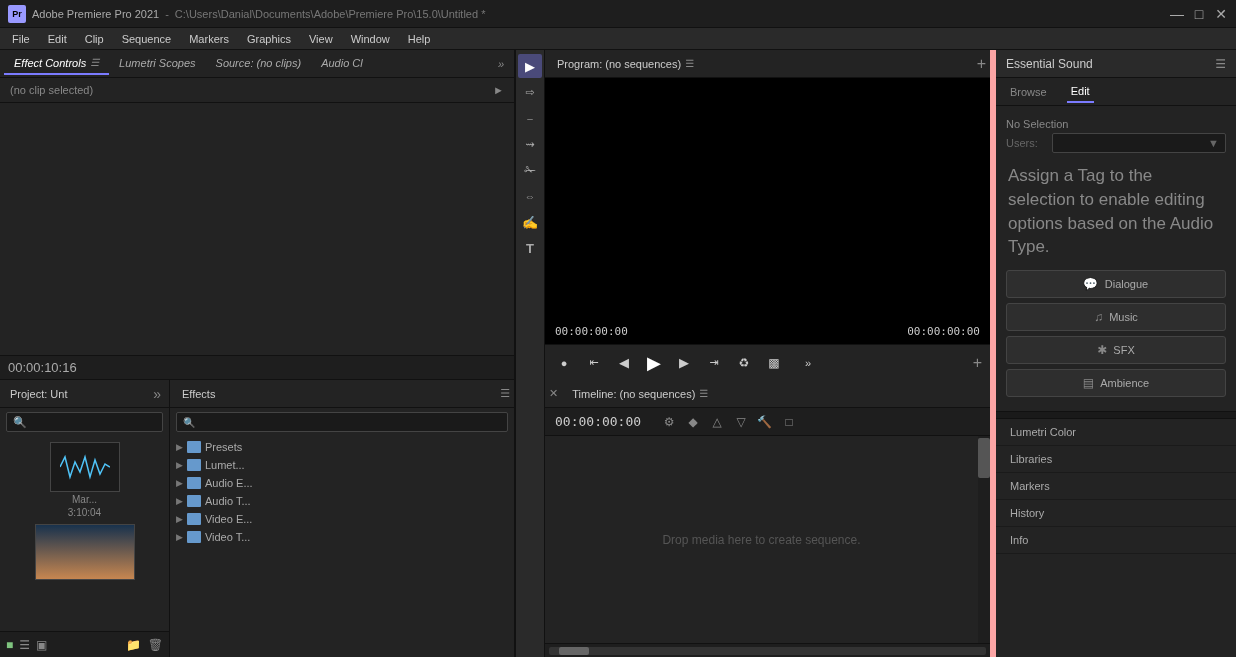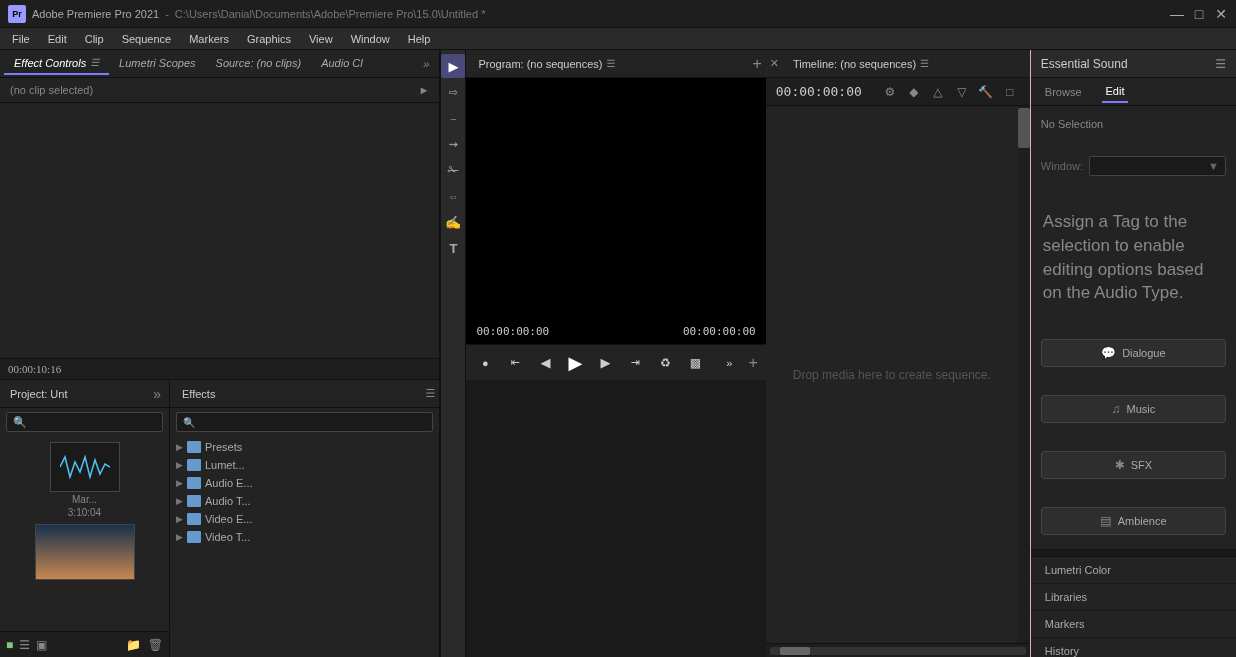--- a/index.html
+++ b/index.html
@@ -376,8 +376,8 @@
     .center-area {
       flex: 1;
       display: flex;
-      flex-direction: row;
-      border-right: 1px solid #fca5a5;
+      flex-direction: column;
+      border-right: 6px solid #fca5a5;
     }
 
     .program-monitor {

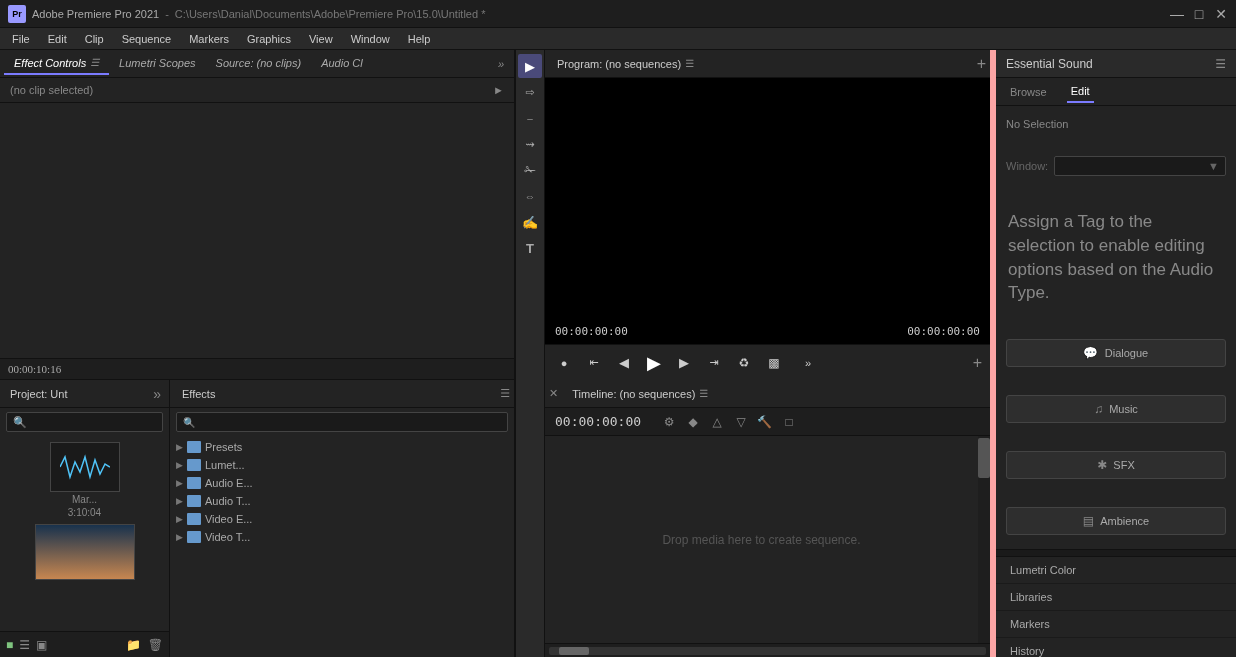--- a/index.html
+++ b/index.html
@@ -627,7 +627,7 @@
       padding: 10px;
       display: flex;
       flex-direction: column;
-      gap: 24px;
+      gap: 1px;
     }
     .no-selection {
       color: #888;

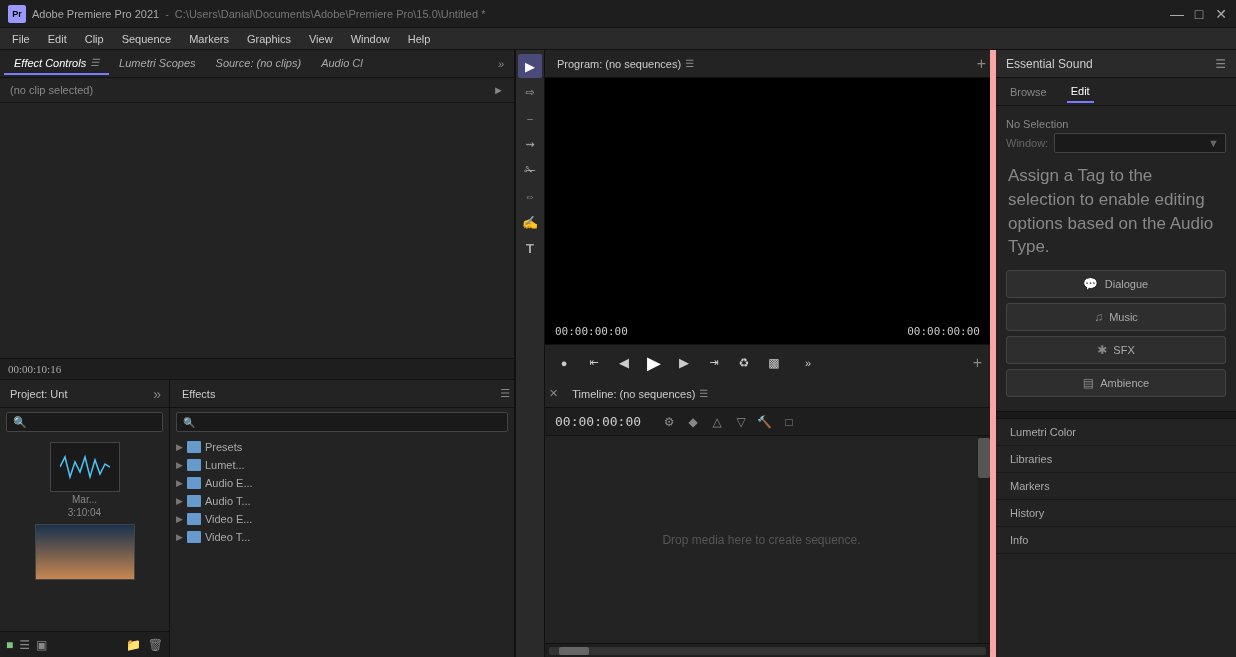--- a/index.html
+++ b/index.html
@@ -932,7 +932,7 @@
     <div class="sound-content">
       <div class="no-selection">No Selection</div>
       <div class="preset-row">
-        <span class="preset-label">Window:</span>
+        <span class="preset-label">Users:</span>
         <div class="preset-dropdown">
           <span></span>
           <span>▼</span>

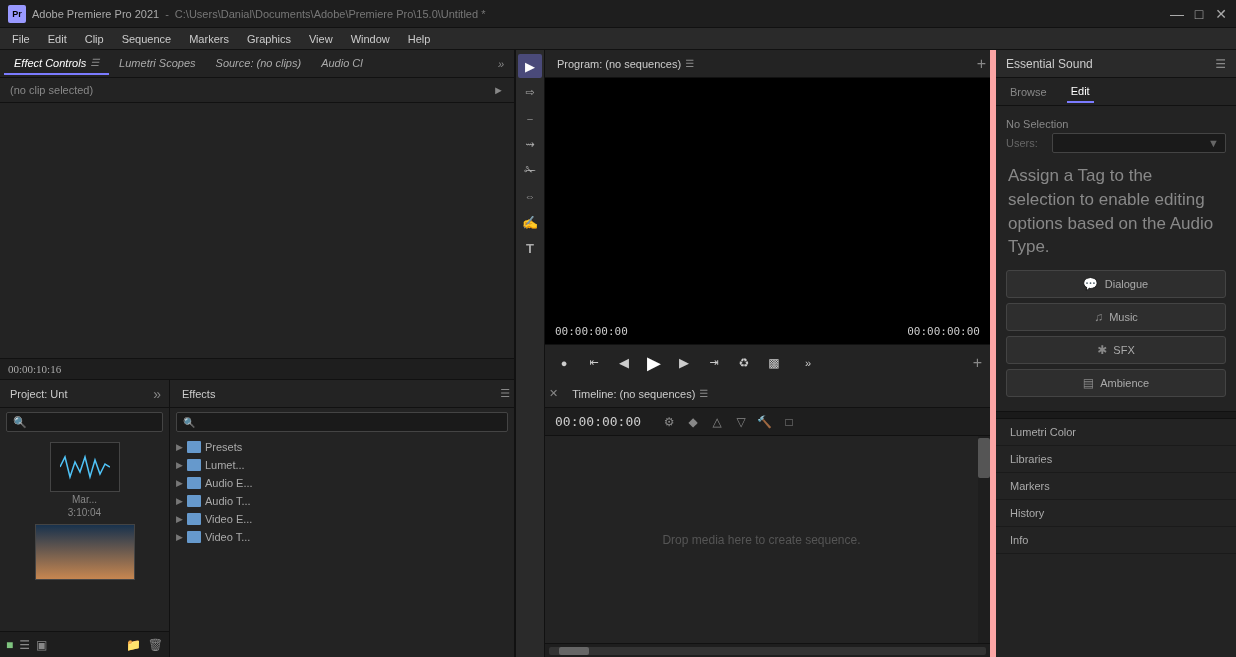--- a/index.html
+++ b/index.html
@@ -157,9 +157,9 @@
       border-top: 1px solid #111;
     }
     .timestamp {
-      font-size: 11px;
+      font-size: 13px;
       color: #aaa;
-      font-family: Liberation Serif, serif;
+      font-family: Liberation Sans, sans-serif;
     }
 
     

